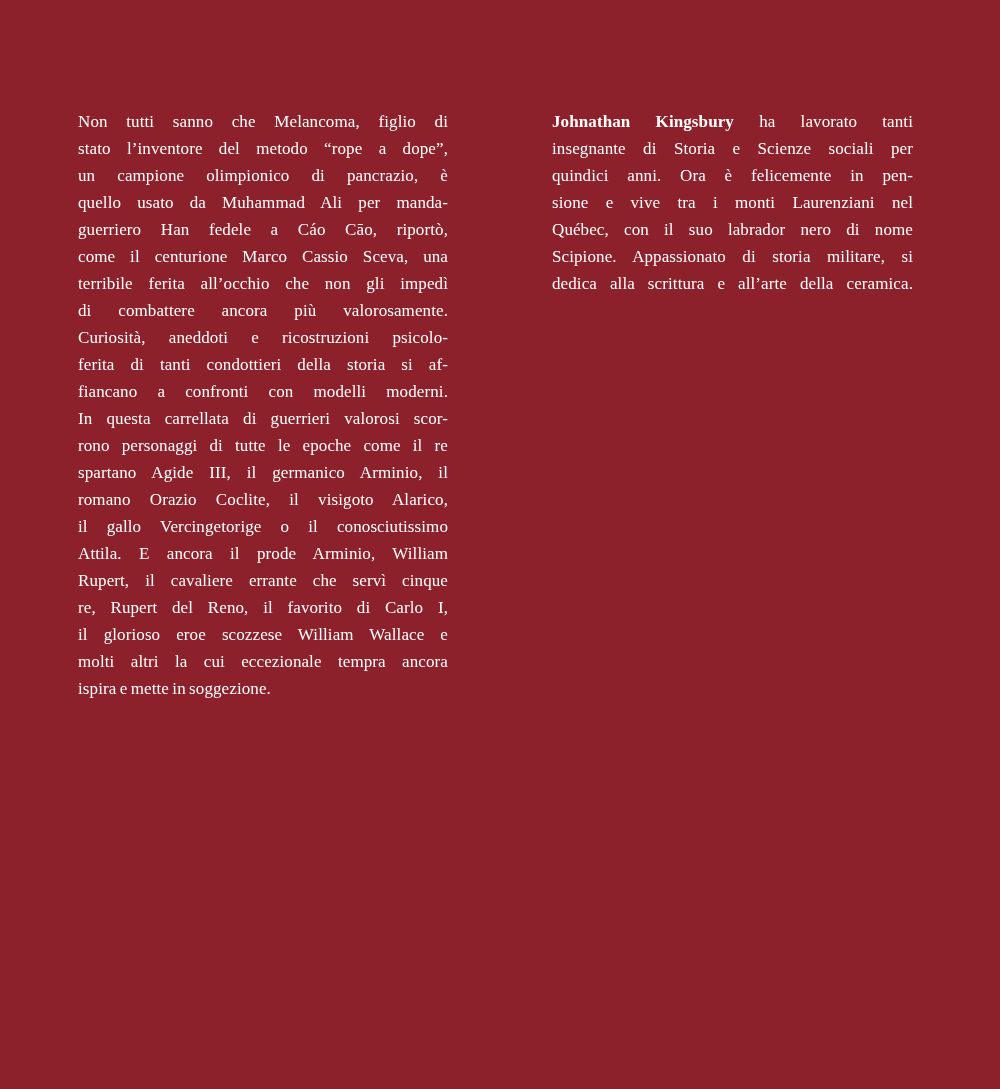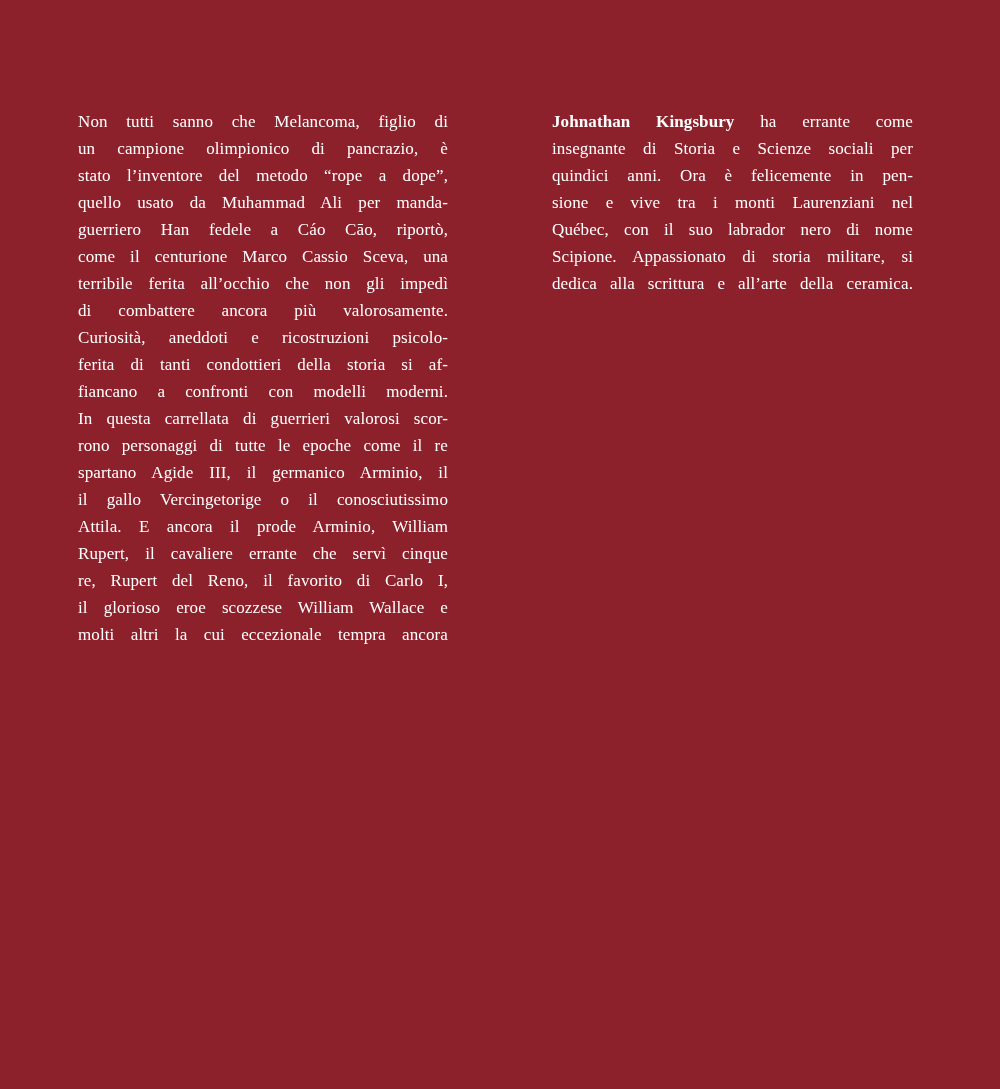--- a/index.html
+++ b/index.html
@@ -80,7 +80,7 @@
 
   <div class="col col-right">
     <div class="line">
-      <span class="author-name">Johnathan Kingsbury</span><span> ha errante come</span>
+      <span class="author-name">Johnathan Kingsbury</span><span> ha lavorato tanti</span>
     </div>
     <div>
         <div class="line">insegnante di Storia e Scienze sociali per</div>

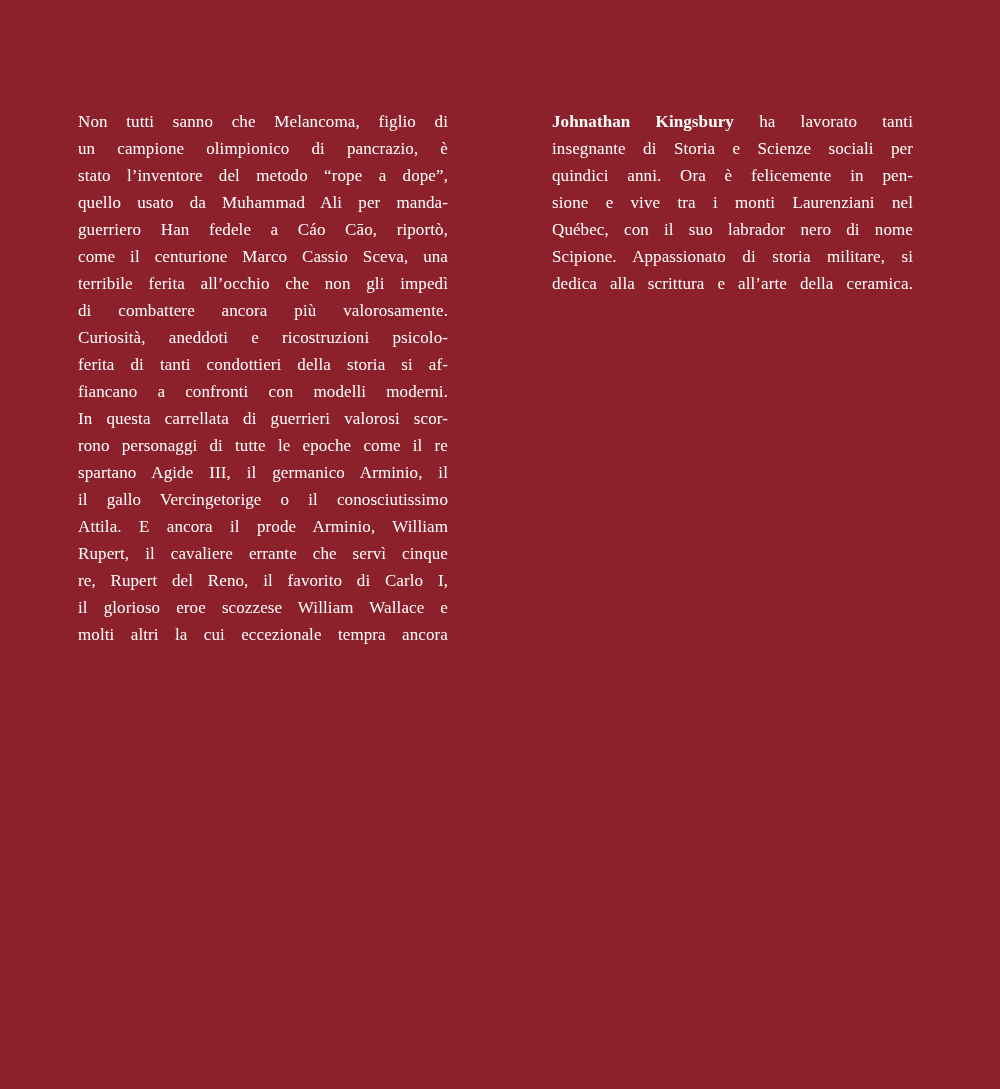--- a/index.html
+++ b/index.html
@@ -57,8 +57,8 @@
 
   <div class="col col-left">
       <div class="line">Non tutti sanno che Melancoma, figlio di</div>
+      <div class="line">stato l’inventore del metodo “rope a dope”,</div>
       <div class="line">un campione olimpionico di pancrazio, è</div>
-      <div class="line">stato l’inventore del metodo “rope a dope”,</div>
       <div class="line">quello usato da Muhammad Ali per manda-</div>
       <div class="line">guerriero Han fedele a Cáo Cāo, riportò,</div>
       <div class="line">come il centurione Marco Cassio Sceva, una</div>

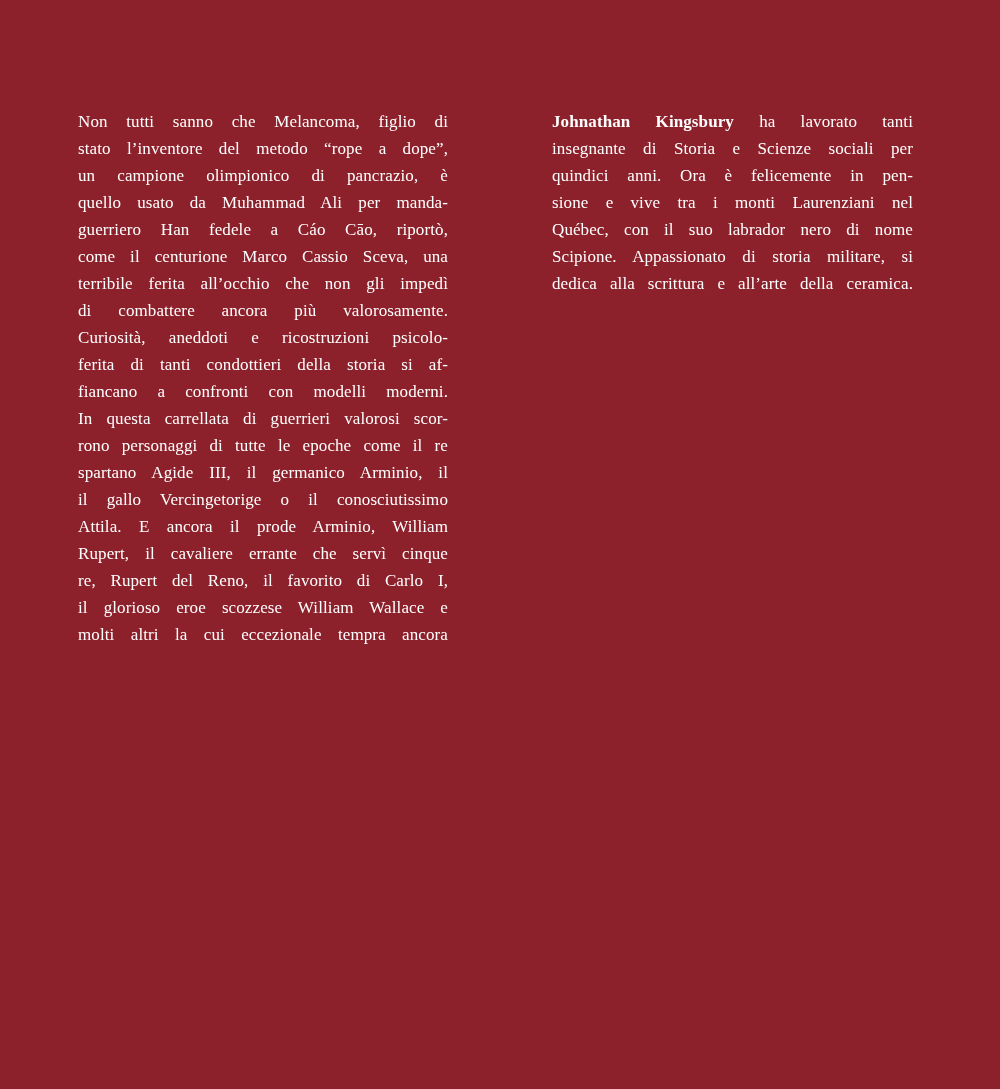--- a/index.html
+++ b/index.html
@@ -70,6 +70,7 @@
       <div class="line">In questa carrellata di guerrieri valorosi scor-</div>
       <div class="line">rono personaggi di tutte le epoche come il re</div>
       <div class="line">spartano Agide III, il germanico Arminio, il</div>
+      <div class="line">romano Orazio Coclite, il visigoto Alarico,</div>
       <div class="line">il gallo Vercingetorige o il conosciutissimo</div>
       <div class="line">Attila. E ancora il prode Arminio, William</div>
       <div class="line">Rupert, il cavaliere errante che servì cinque</div>

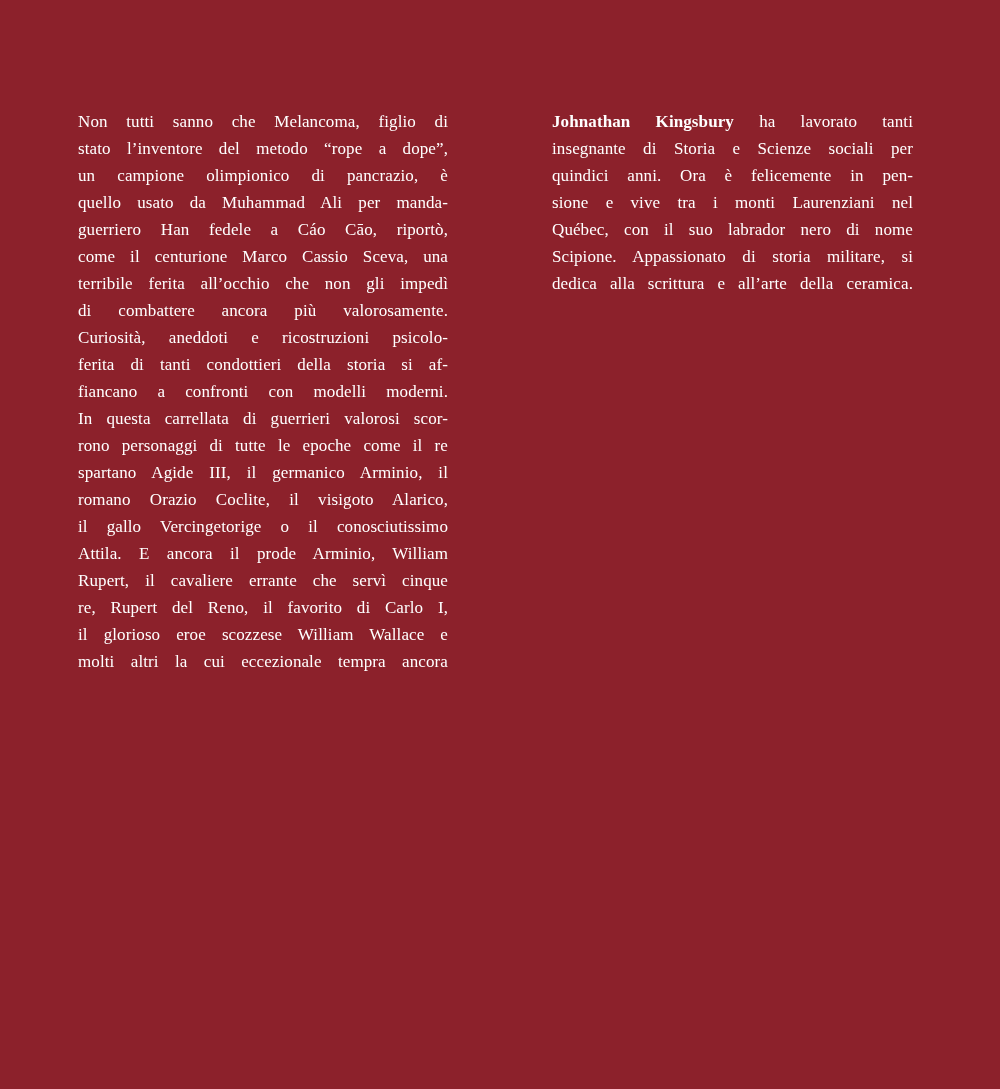--- a/index.html
+++ b/index.html
@@ -77,6 +77,7 @@
       <div class="line">re, Rupert del Reno, il favorito di Carlo I,</div>
       <div class="line">il glorioso eroe scozzese William Wallace e</div>
       <div class="line">molti altri la cui eccezionale tempra ancora</div>
+      <div class="line no-just">ispira e mette in soggezione.</div>
     </div>
 
   <div class="col col-right">

